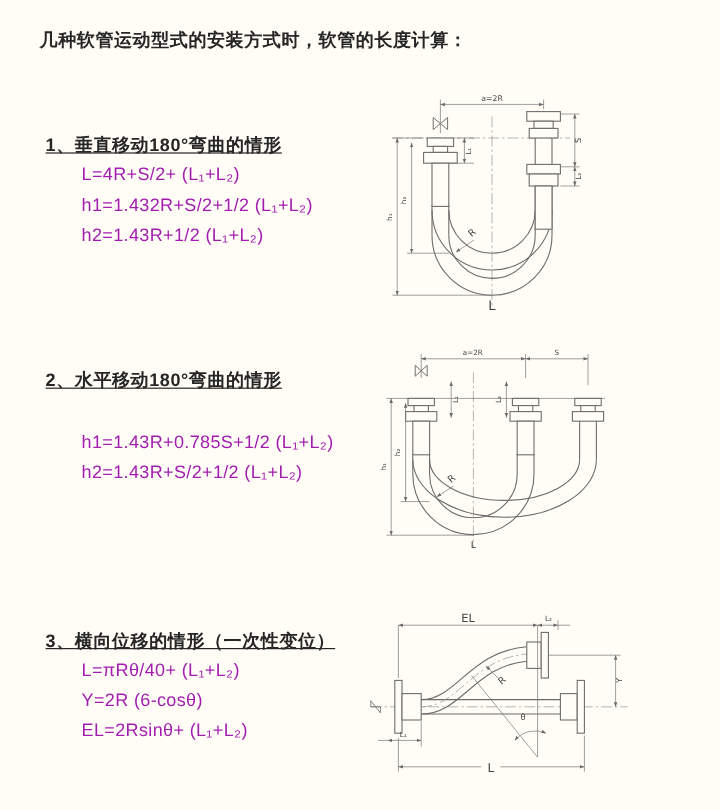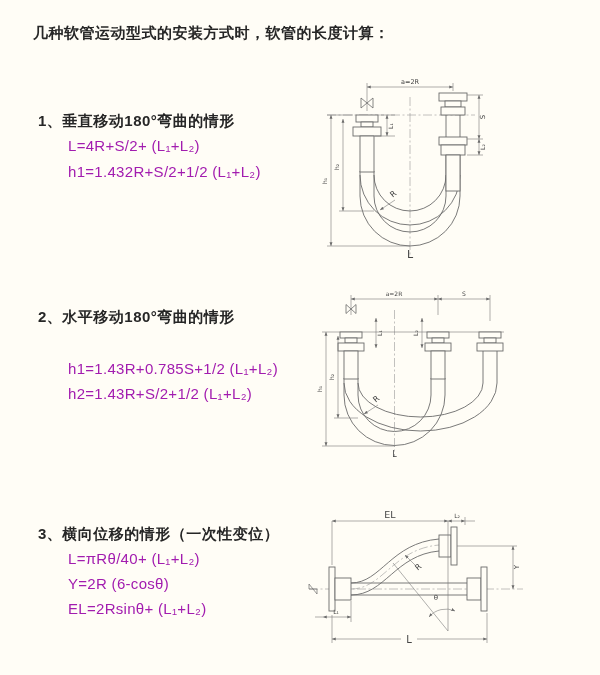--- a/index.html
+++ b/index.html
@@ -15,7 +15,7 @@
   }
   .sec-heading{
     position:absolute;left:38px;
-    font-size:15px;font-weight:bold;color:#262626;letter-spacing:.5px;
+    font-size:15px;font-weight:bold;color:#262626;letter-spacing:.5px;text-decoration:underline;
   }
   .formula{
     position:absolute;left:68px;

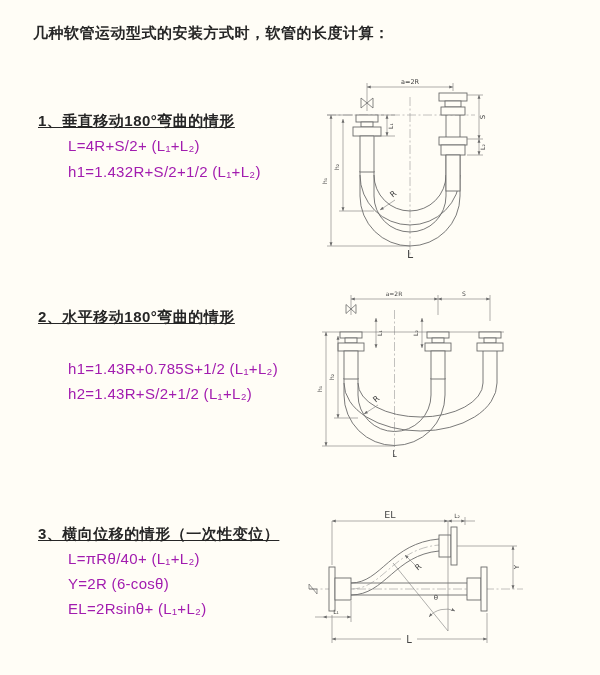--- a/index.html
+++ b/index.html
@@ -40,6 +40,7 @@
   <div class="sec-heading" style="top:112px">1、垂直移动180°弯曲的情形</div>
   <div class="formula" style="top:137px">L=4R+S/2+ (L₁+L₂)</div>
   <div class="formula" style="top:163px">h1=1.432R+S/2+1/2 (L₁+L₂)</div>
+  <div class="formula" style="top:188px">h2=1.43R+1/2 (L₁+L₂)</div>
 
   <div class="sec-heading" style="top:308px">2、水平移动180°弯曲的情形</div>
   <div class="formula" style="top:360px">h1=1.43R+0.785S+1/2 (L₁+L₂)</div>

